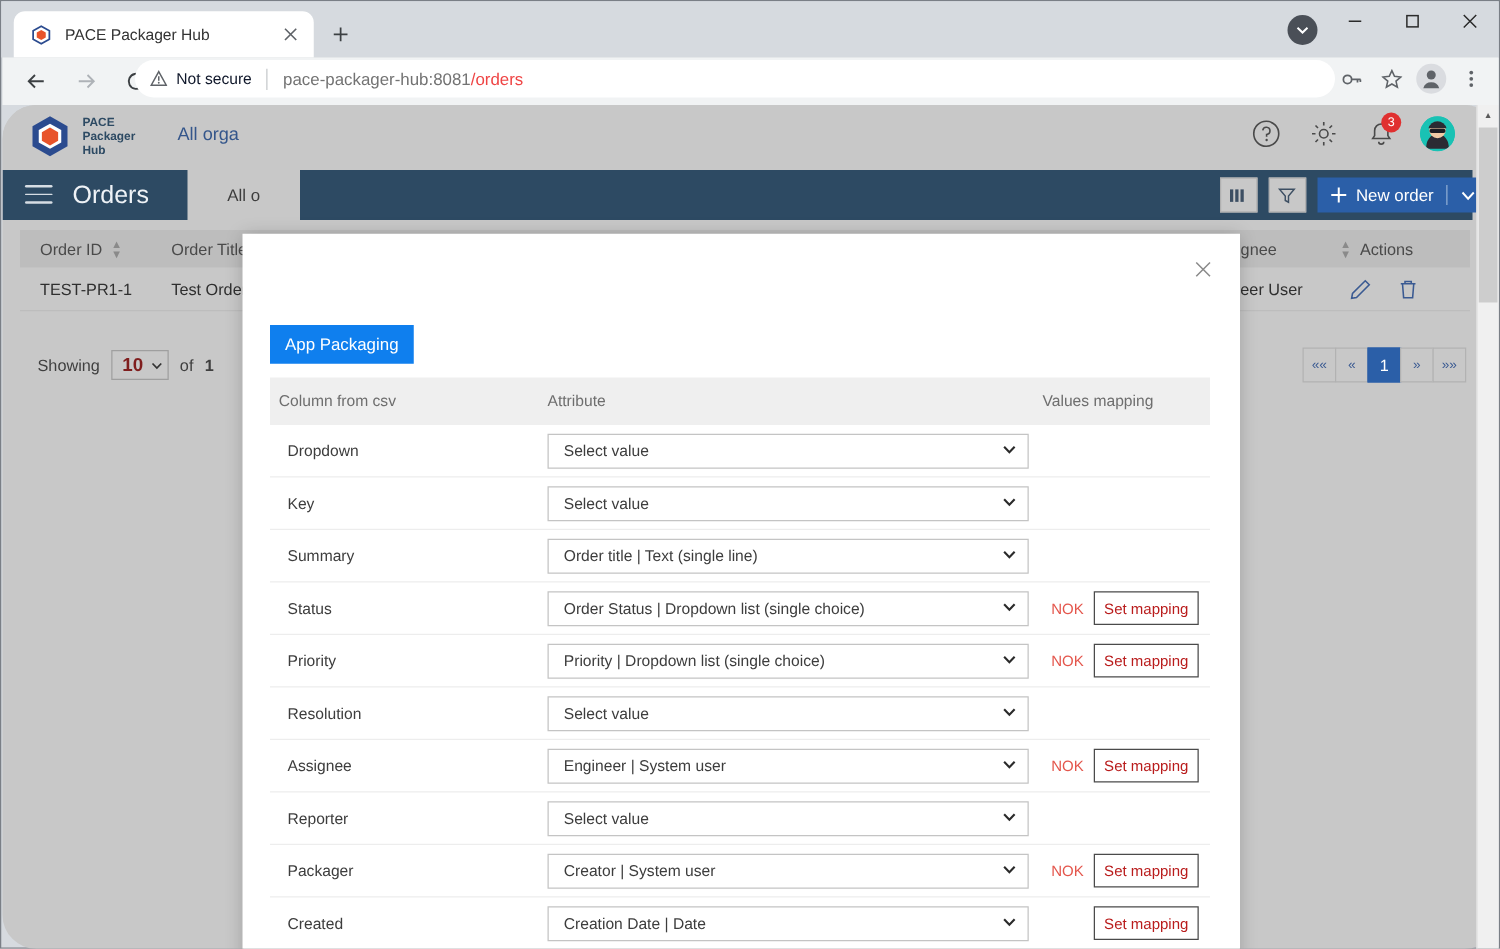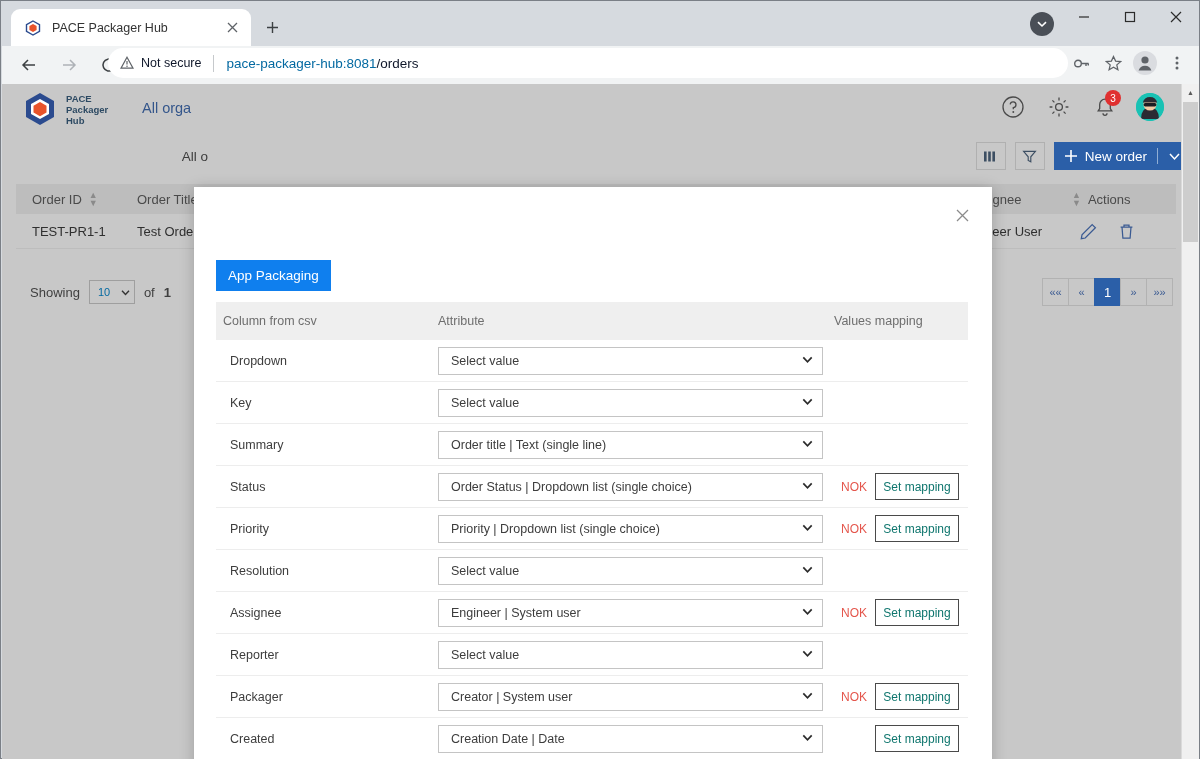--- a/index.html
+++ b/index.html
@@ -35,7 +35,7 @@
   #notsecure{display:flex;align-items:center;margin-left:12px;color:#0f172a;font-size:12.5px;white-space:nowrap;}
   #omnibar-sep{width:1px;height:17px;background:#c6c9cc;margin:0 12px;}
   #url{font-size:13.5px;color:#202124;white-space:nowrap;}
-  #url .host{color:#0369a1;}
+  #url .host{color:#737373;}
   #url .path{color:#0f172a;}
   #tb-right{position:absolute;right:6px;top:47px;height:30px;display:flex;align-items:center;}
   .tb-ico{width:32px;height:30px;display:flex;align-items:center;justify-content:center;color:#5f6368;}

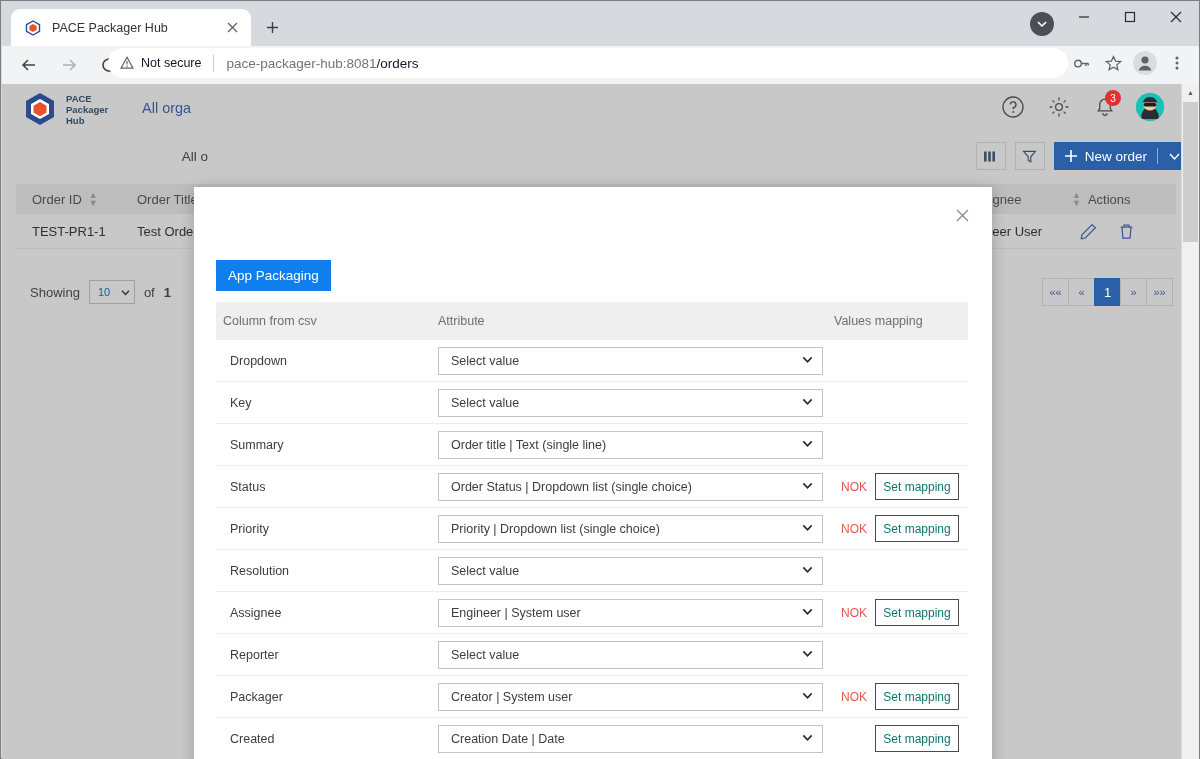--- a/index.html
+++ b/index.html
@@ -36,7 +36,7 @@
   #omnibar-sep{width:1px;height:17px;background:#c6c9cc;margin:0 12px;}
   #url{font-size:13.5px;color:#202124;white-space:nowrap;}
   #url .host{color:#737373;}
-  #url .path{color:#0f172a;}
+  #url .path{color:#ef4444;}
   #tb-right{position:absolute;right:6px;top:47px;height:30px;display:flex;align-items:center;}
   .tb-ico{width:32px;height:30px;display:flex;align-items:center;justify-content:center;color:#5f6368;}
 

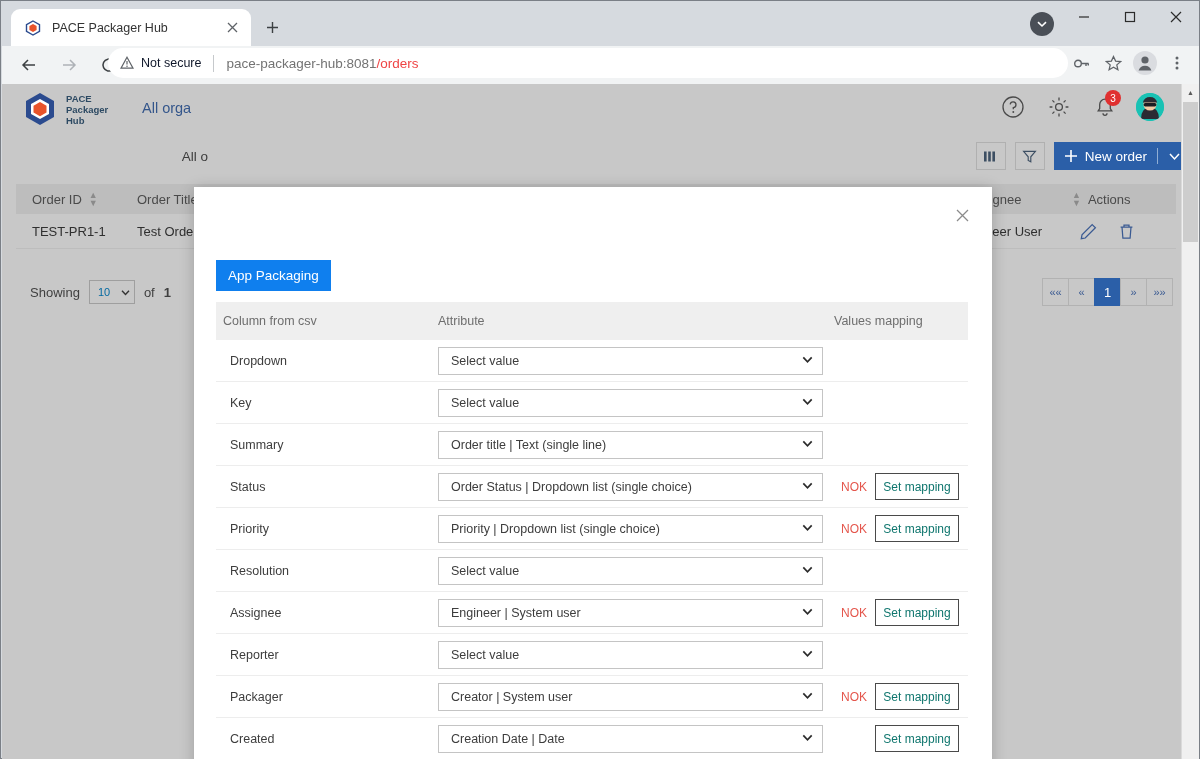--- a/index.html
+++ b/index.html
@@ -41,7 +41,7 @@
   .tb-ico{width:32px;height:30px;display:flex;align-items:center;justify-content:center;color:#5f6368;}
 
   
-  #viewport{position:absolute;left:1px;top:83px;width:1197px;height:675px;background:#c8c8c8;overflow:hidden;}
+  #viewport{position:absolute;left:1px;top:83px;width:1197px;height:675px;background:#c8c8c8;overflow:hidden;border-radius:27px;}
 
   
   #app-header{position:absolute;left:0;top:0;width:1176px;height:52px;background:#c8c8c8;}

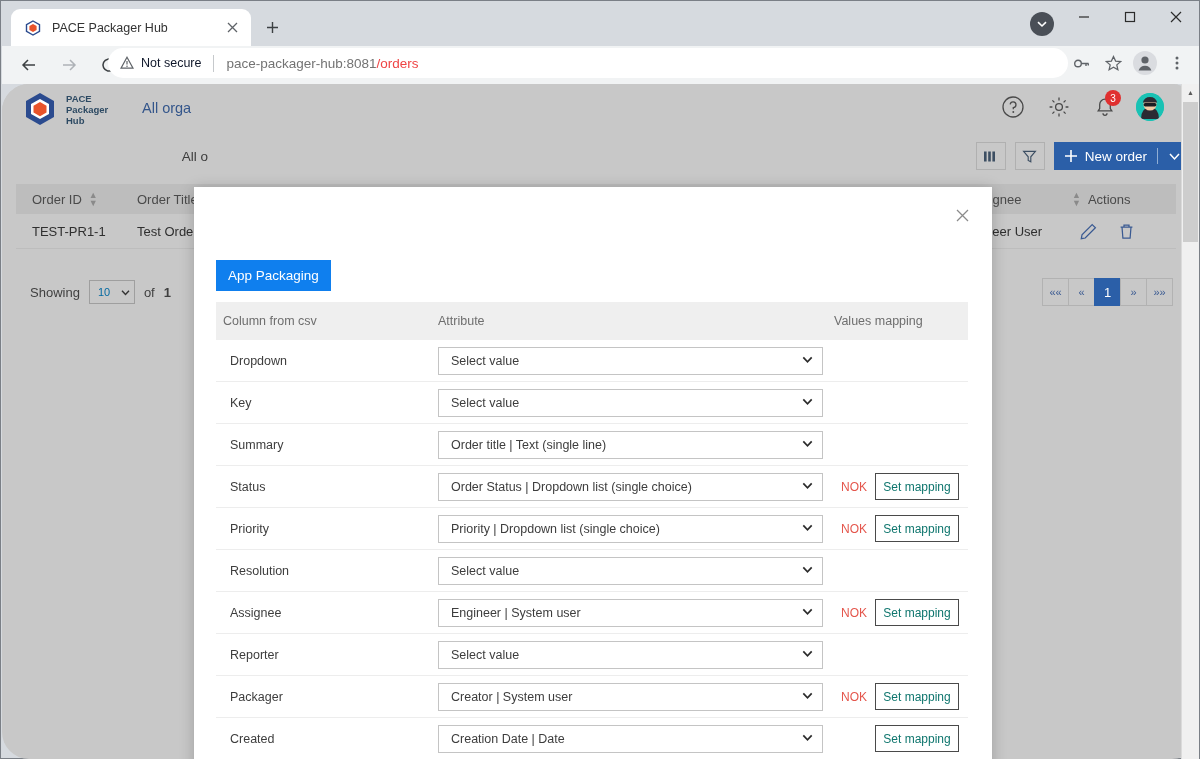--- a/index.html
+++ b/index.html
@@ -274,6 +274,14 @@
       </div>
     </div>
 
+    <div id="blue-bar">
+      <div id="burger">
+          <span></span>
+          <span></span>
+          <span></span>
+        </div>
+      <div id="page-title">Orders</div>
+    </div>
     <div id="tab-allorders">All o</div>
     <div id="bar-right">
       <div class="bar-sq">

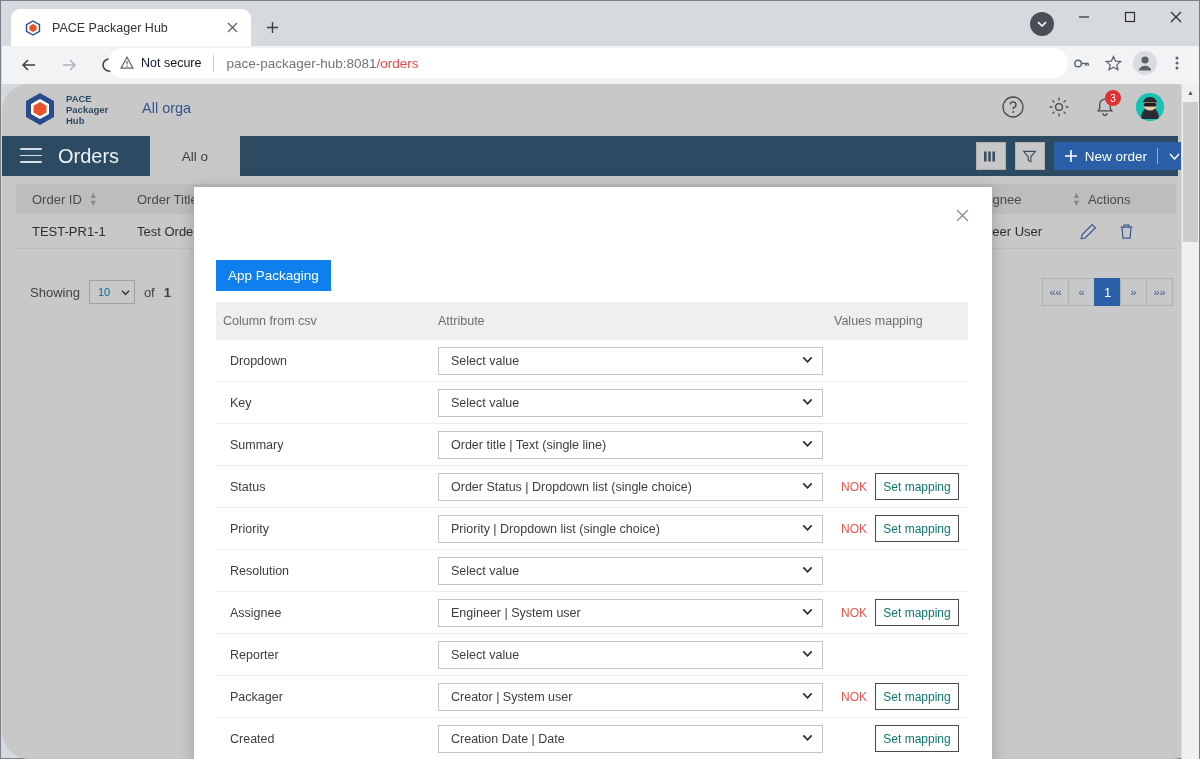--- a/index.html
+++ b/index.html
@@ -79,7 +79,7 @@
   
   #showing{position:absolute;left:28px;top:196px;display:flex;align-items:center;gap:9px;font-size:13px;color:#3f3f3f;}
   #rows-select{width:46px;height:24px;border:1px solid #9f9f9f;background:#c8c8c8;display:flex;align-items:center;
-     justify-content:space-between;padding:0 4px 0 8px;box-sizing:border-box;font-size:11px;color:#0369a1;}
+     justify-content:space-between;padding:0 4px 0 8px;box-sizing:border-box;font-size:15px;color:#7f1d1d;font-weight:bold;}
   #pager{position:absolute;right:26px;top:194px;display:flex;}
   .pg{width:25px;height:26px;border:1px solid #b2b2b2;margin-left:-1px;display:flex;align-items:center;
      justify-content:center;font-size:11px;color:#3a5a92;background:#c8c8c8;}

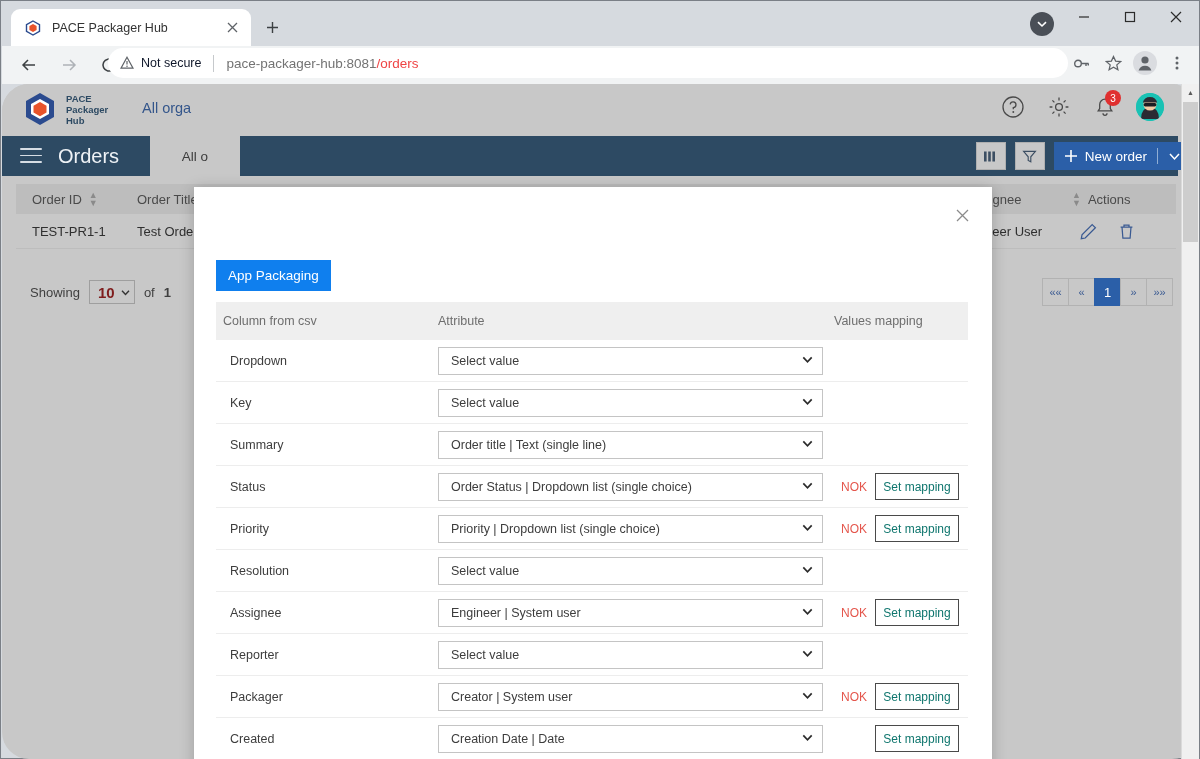--- a/index.html
+++ b/index.html
@@ -113,7 +113,7 @@
   .m-select .chev{color:#2b2b2b;font-size:10px;flex:0 0 auto;margin-left:8px;}
   .m-nok{width:42px;text-align:center;font-size:12px;color:#e4564c;flex:0 0 auto;margin-left:10px;}
   .m-nok.blank{color:transparent;}
-  .m-setmap{width:84px;height:27px;border:1px solid #4a4a4a;background:#fff;font-size:12px;color:#0f766e;
+  .m-setmap{width:84px;height:27px;border:1px solid #4a4a4a;background:#fff;font-size:12px;color:#b91c1c;
      display:flex;align-items:center;justify-content:center;box-sizing:border-box;flex:0 0 auto;}
   .m-setmap.hidden{visibility:hidden;}
 </style>

